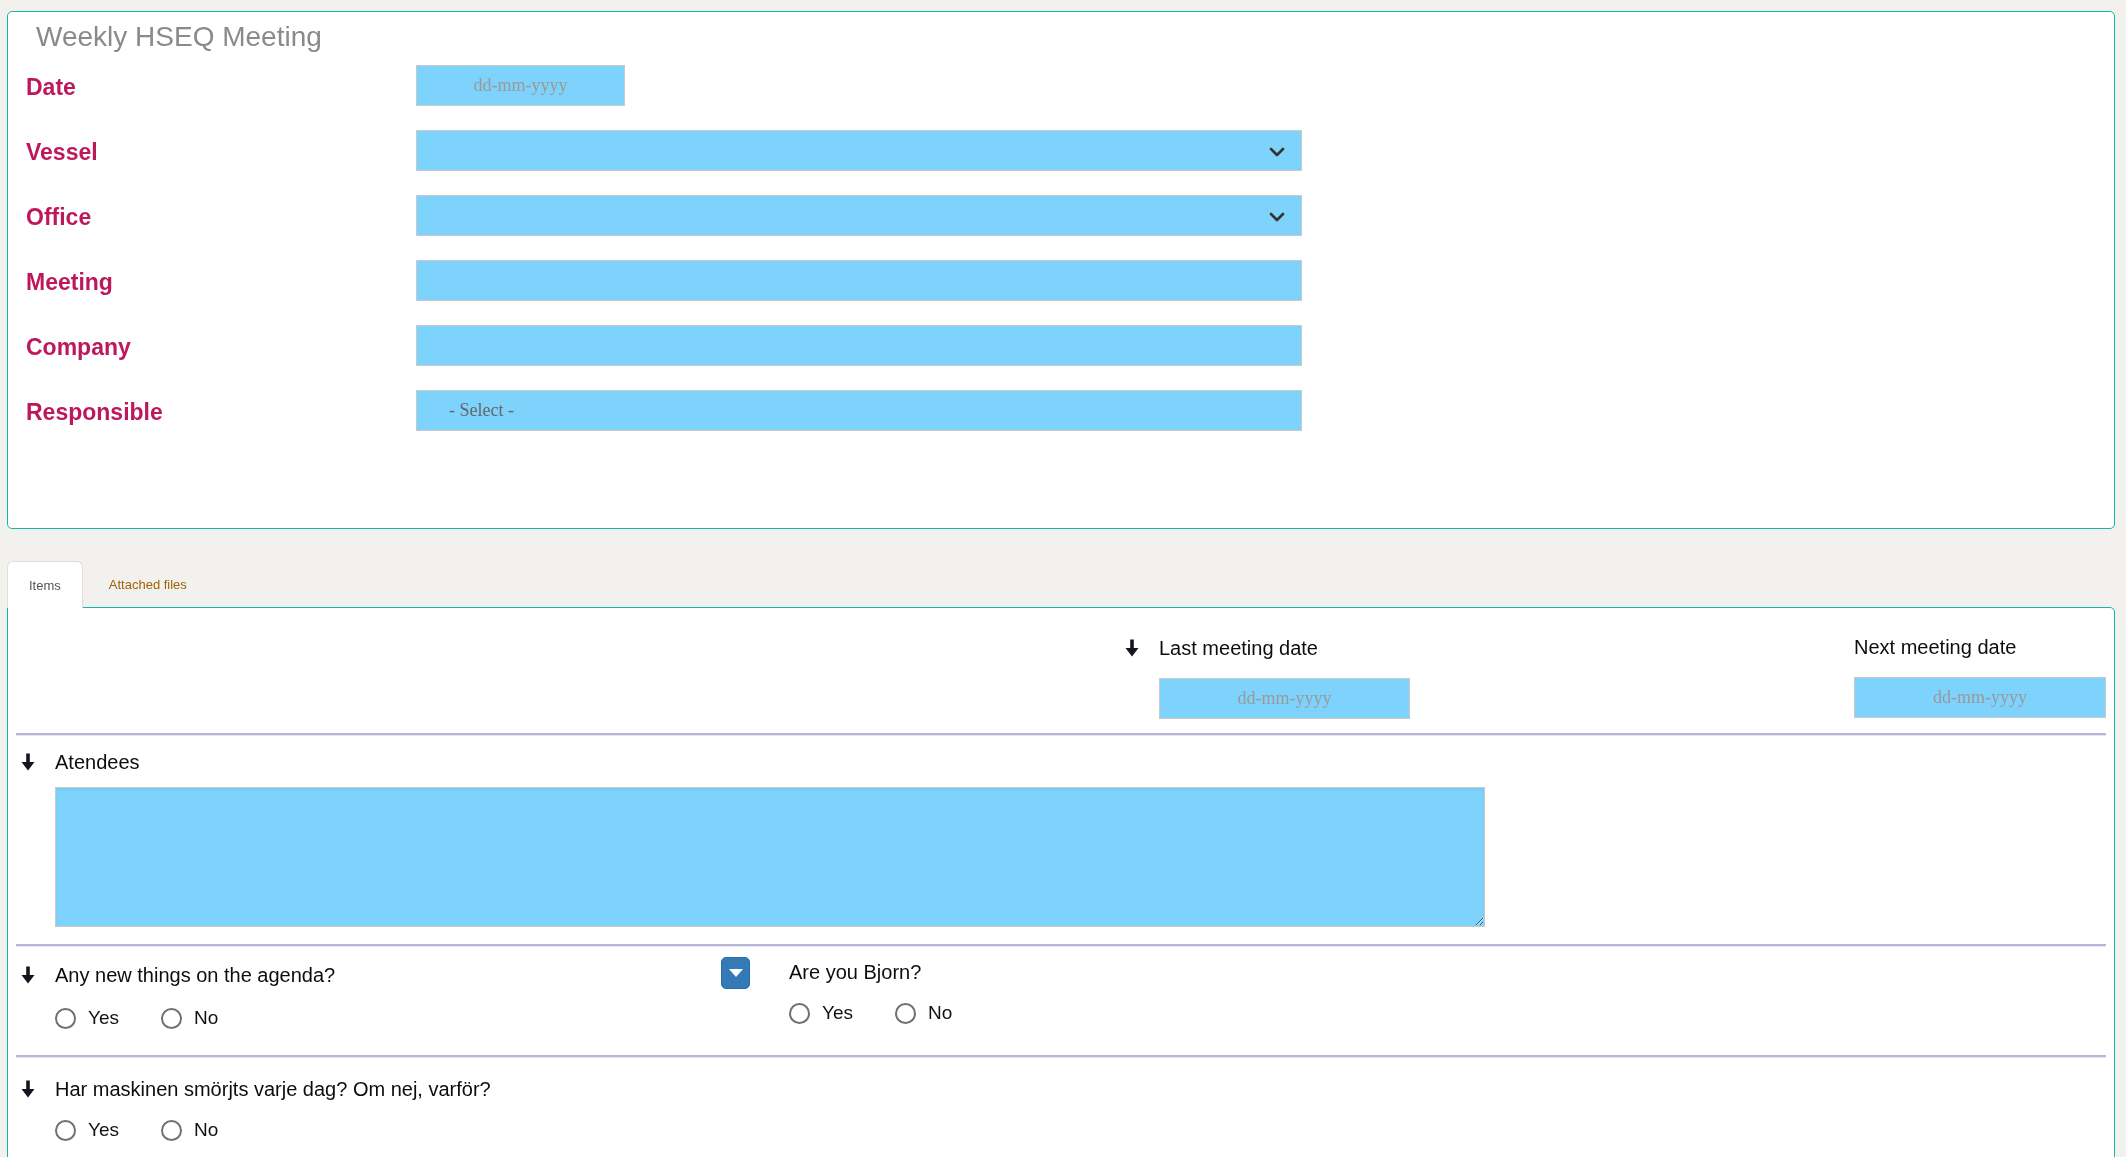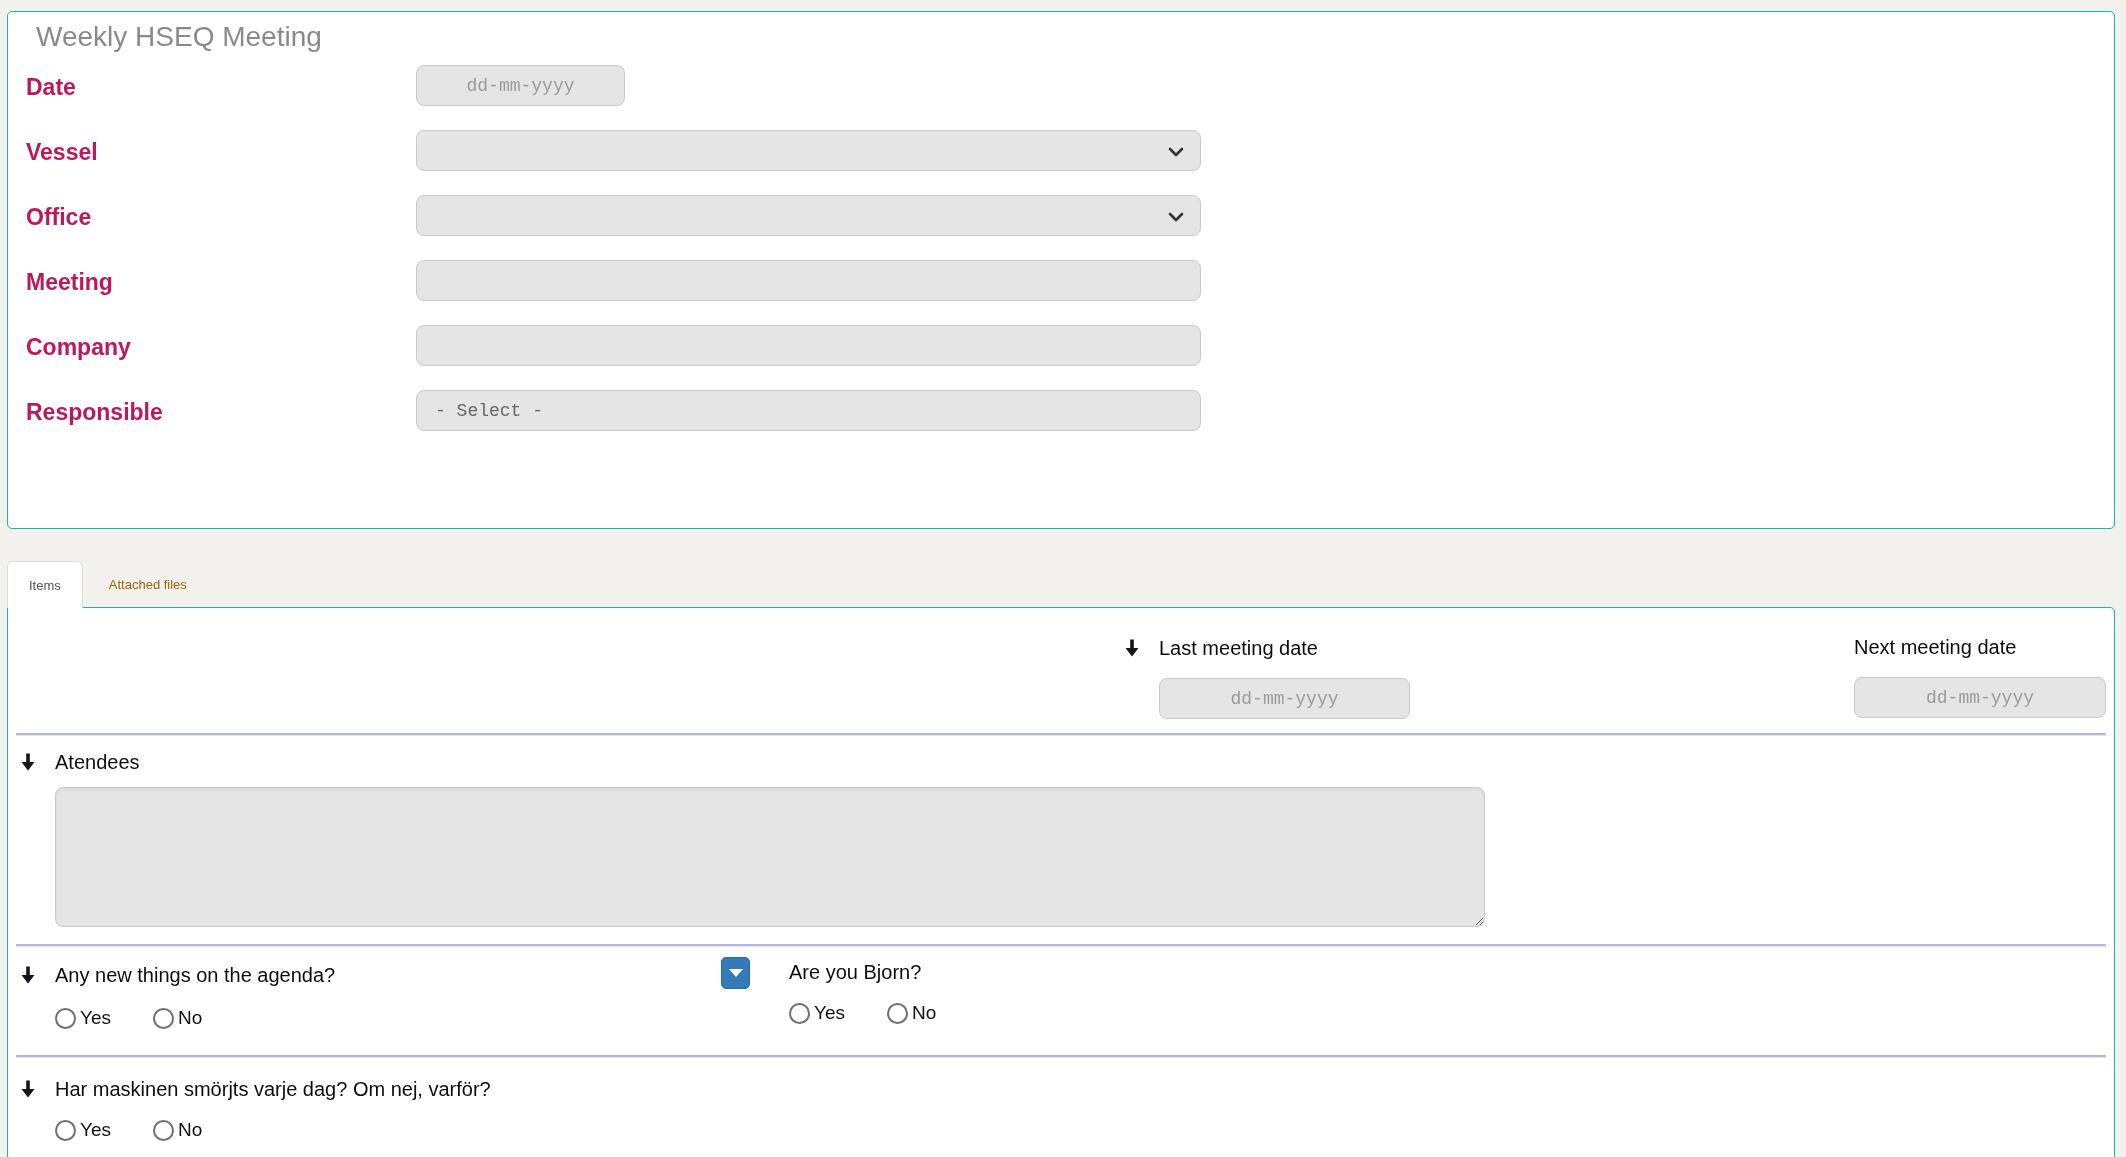--- a/index.html
+++ b/index.html
@@ -35,9 +35,9 @@
   .control {
     height: 41px;
     border: 1px solid #c9c9c9;
-    border-radius: 8px;
-    background: #e5e5e5;
-    font-family: Liberation Mono, monospace;
+    border-radius: 0;
+    background: #7dd3fc;
+    font-family: Liberation Serif, serif;
     font-size: 18px;
     color: #333;
     outline: none;

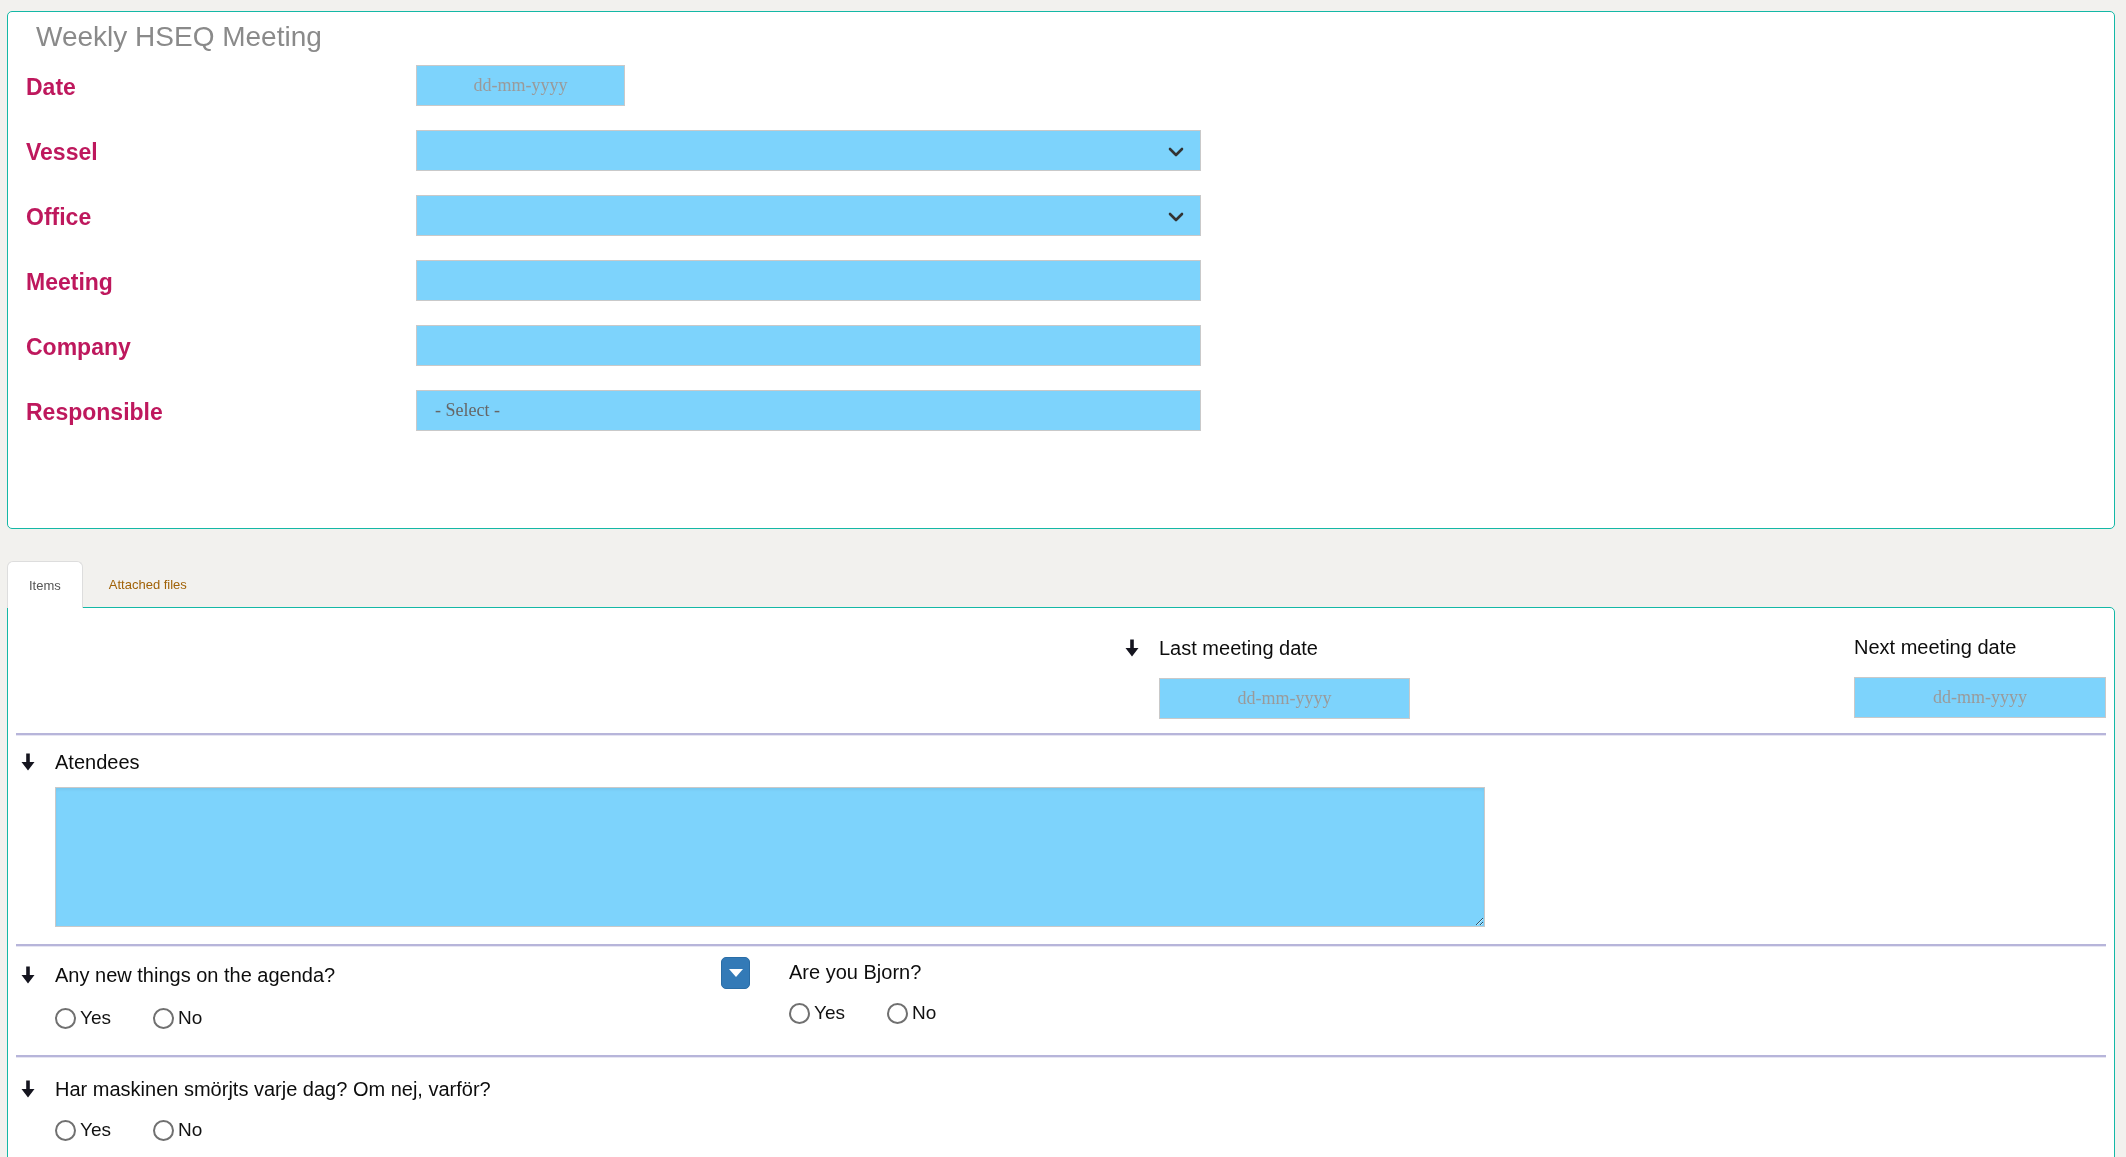--- a/index.html
+++ b/index.html
@@ -44,7 +44,7 @@
   }
   input.control::placeholder { color: #9a9a9a; }
   .date-input { width: 209px; text-align: center; }
-  .wide { width: 785px; padding: 0 18px; }
+  .wide { width: 886px; padding: 0 32px; }
   .select-box { position: relative; display: flex; align-items: center; cursor: default; }
   .select-value { font-size: 18px; color: #666; }
   .select-chevron { position: absolute; right: 13px; top: 10px; width: 22px; height: 22px; }

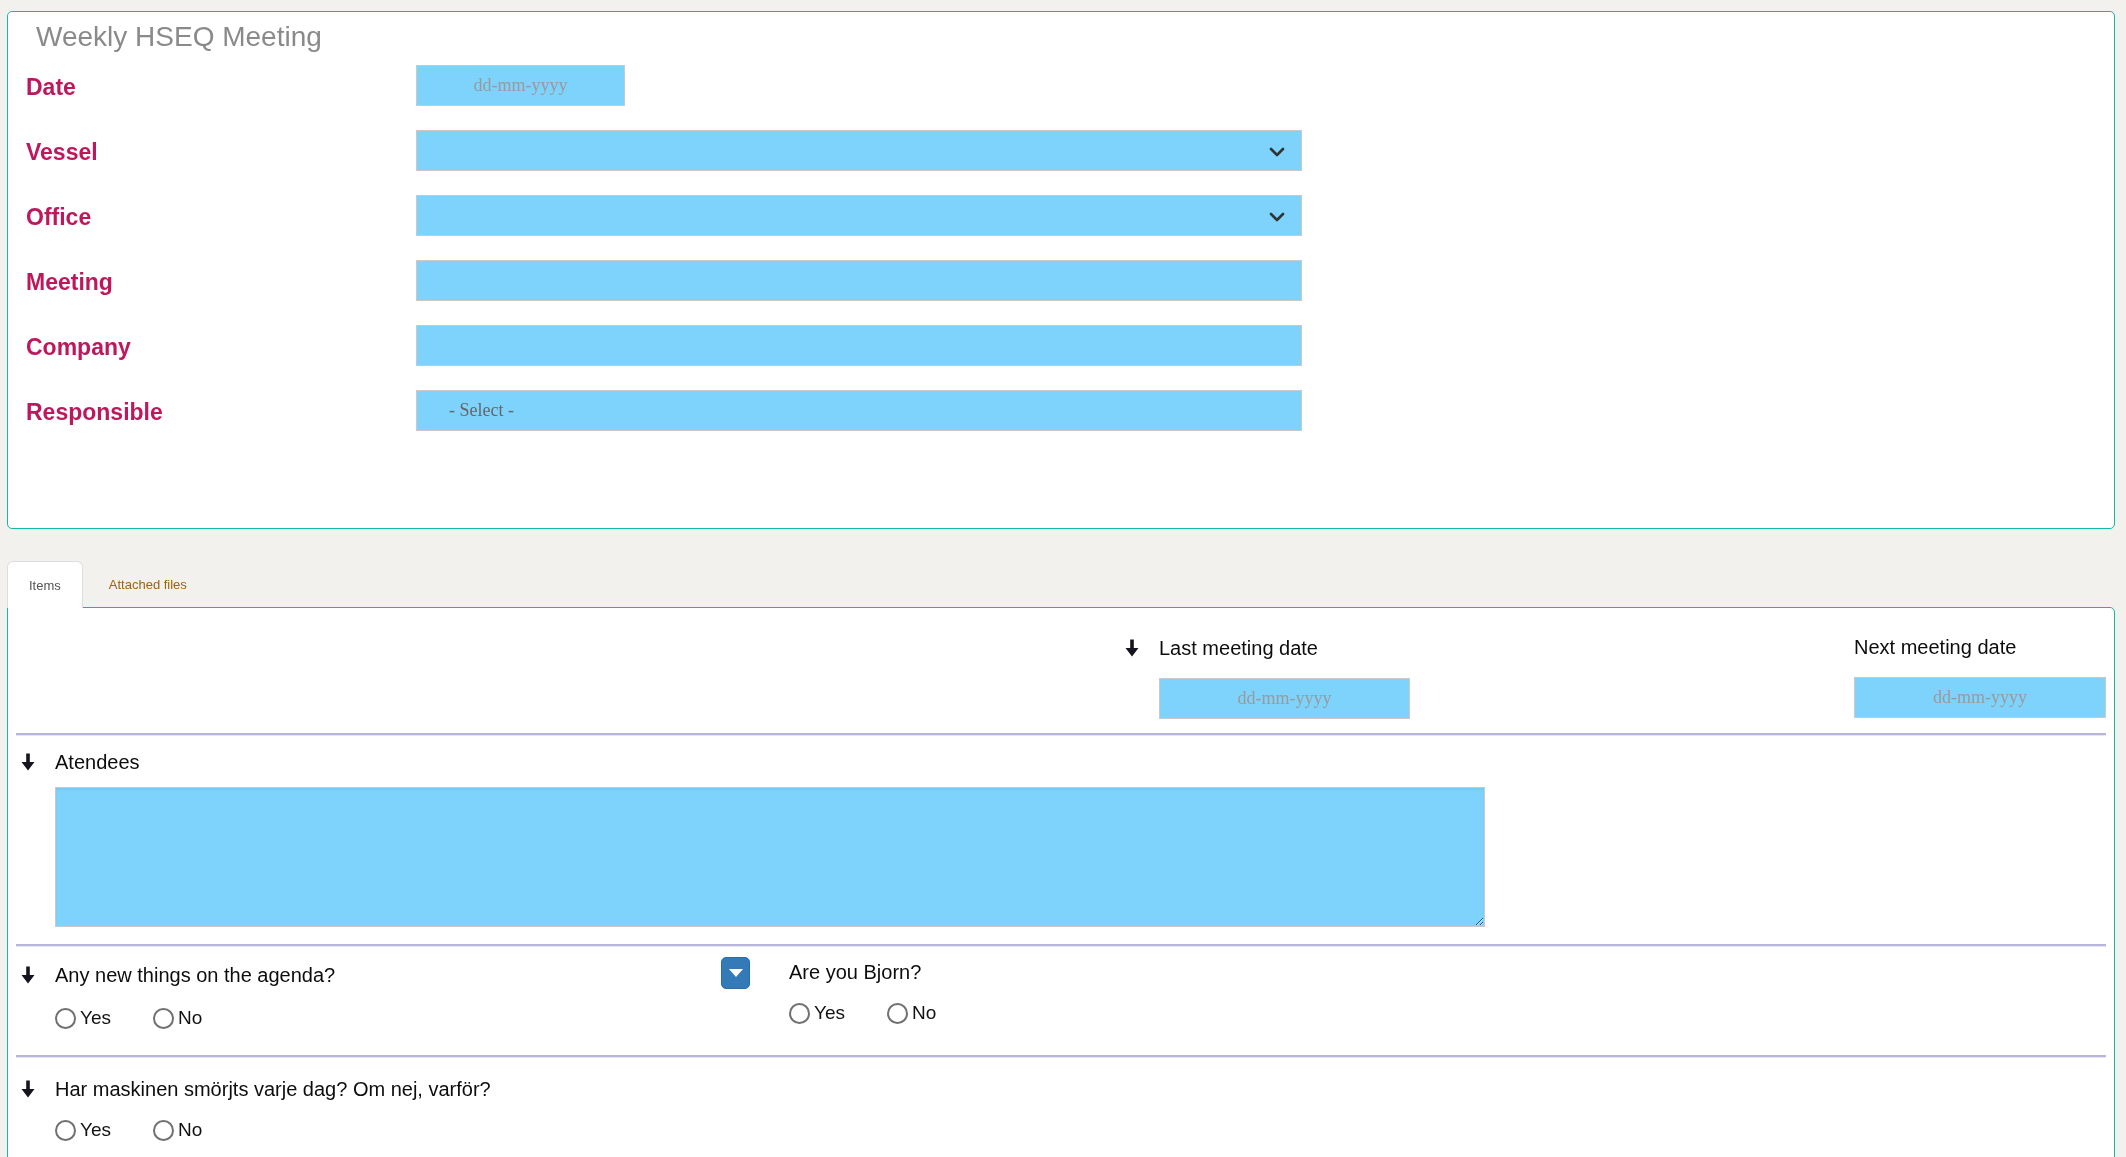--- a/index.html
+++ b/index.html
@@ -81,7 +81,7 @@
     border: 2px solid #707070; border-radius: 50%;
     background: #fff;
   }
-  .radio-label { font-size: 19px; margin-left: 4px; color: #111; text-align: center; }
+  .radio-label { font-size: 19px; margin-left: 12px; color: #111; text-align: center; }
   textarea.control {
     width: 1430px; height: 140px;
     resize: both;

